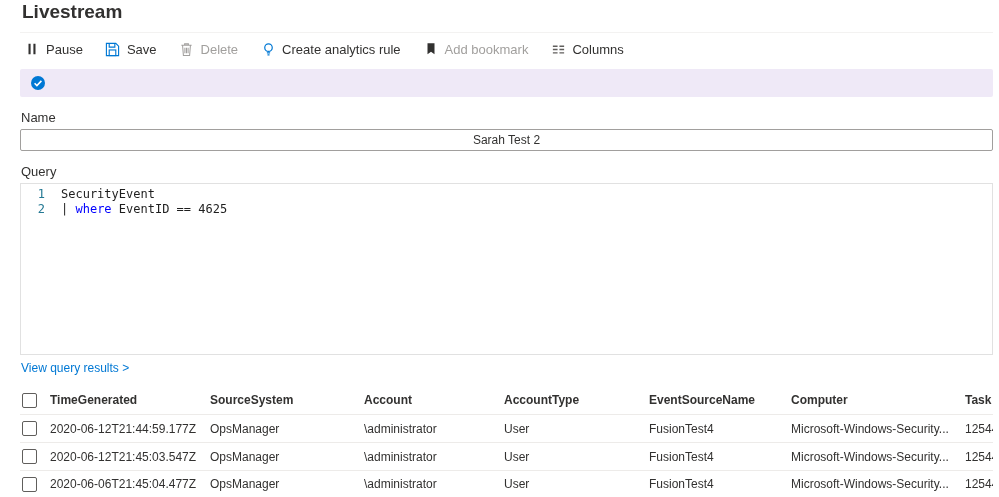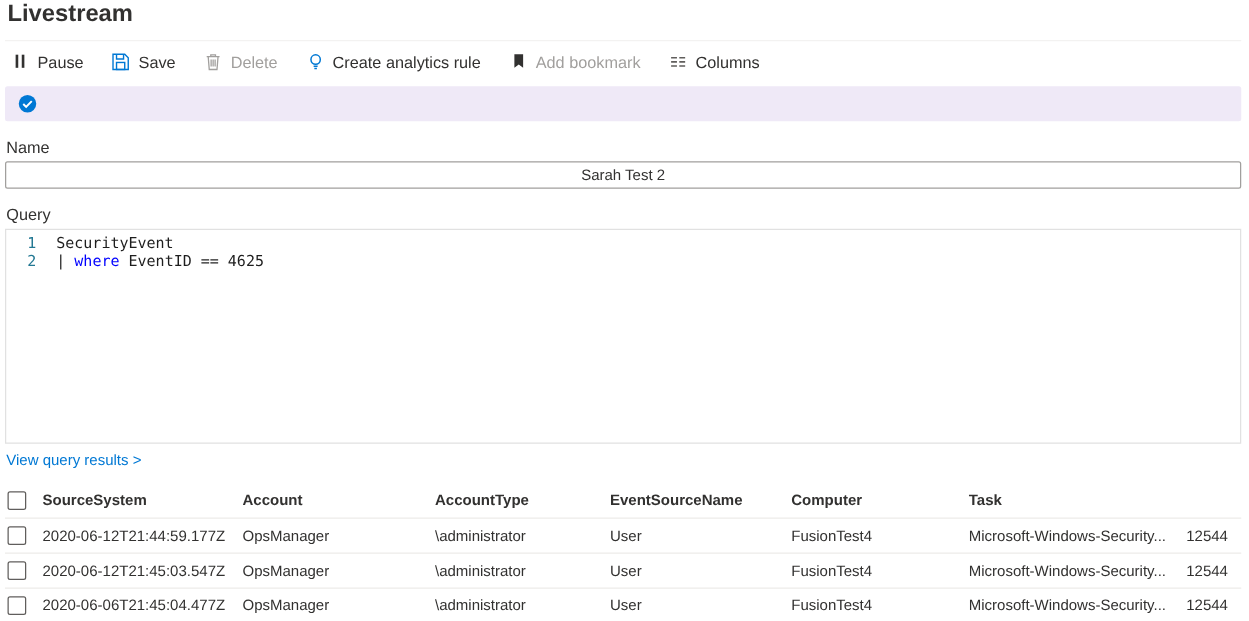--- a/index.html
+++ b/index.html
@@ -9,7 +9,7 @@
     background: #ffffff; color: #323130;
     font-family: "Liberation Sans", sans-serif; font-size: 12px;
   }
-  .page { padding: 0 6px 0 4px; }
+  .page { padding: 0 6px 0 20px; }
 
   .title {
     font-size: 19px; font-weight: 700; color: #323130;

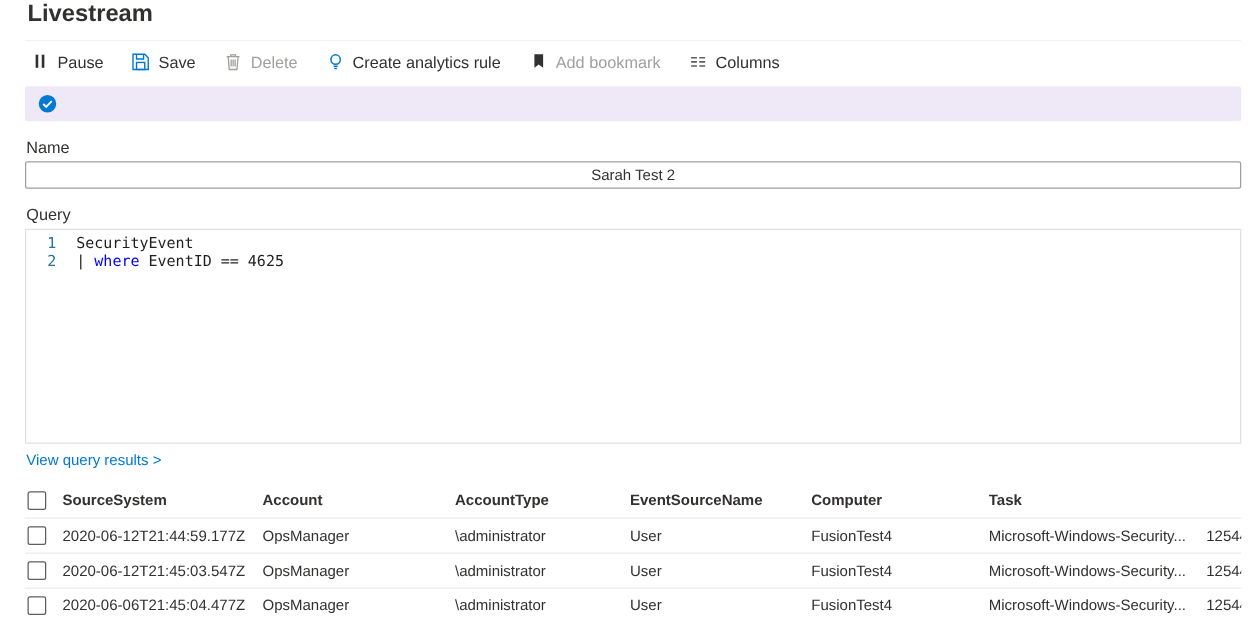--- a/index.html
+++ b/index.html
@@ -167,6 +167,7 @@
       <span class="cbwrap">
           <span class="cb"></span>
         </span>
+      <span class="hcell">TimeGenerated</span>
       <span class="hcell">SourceSystem</span>
       <span class="hcell">Account</span>
       <span class="hcell">AccountType</span>

